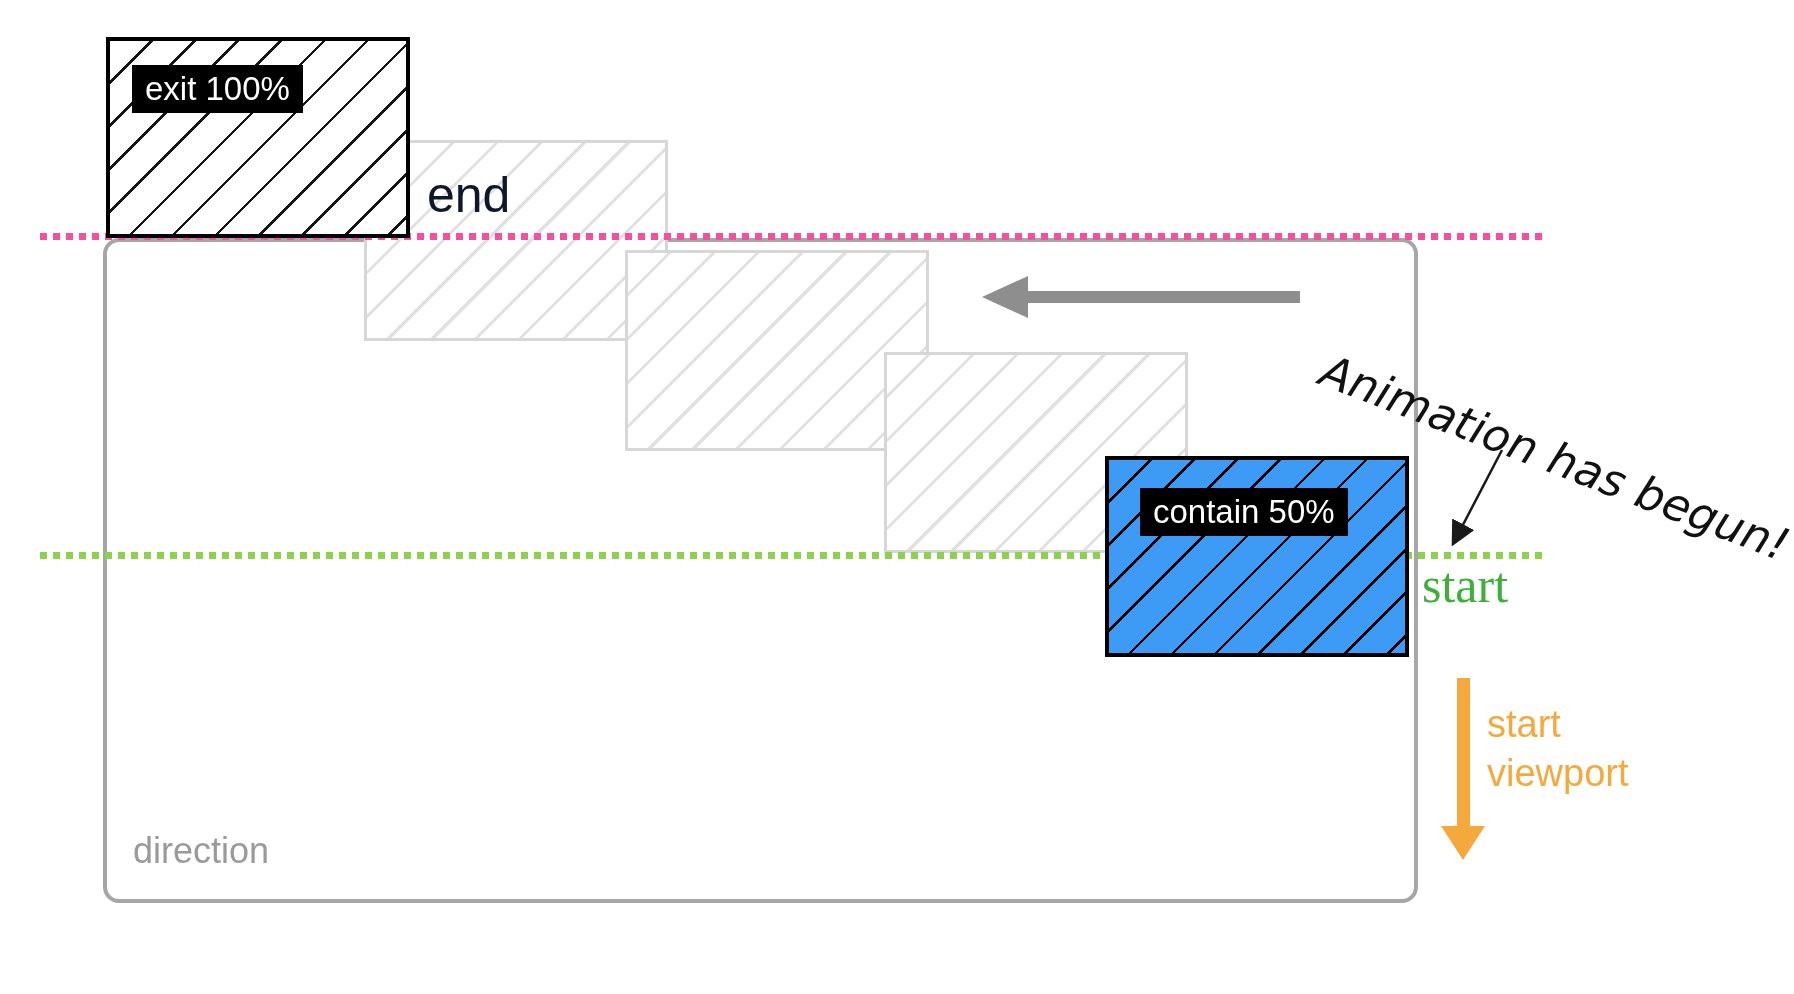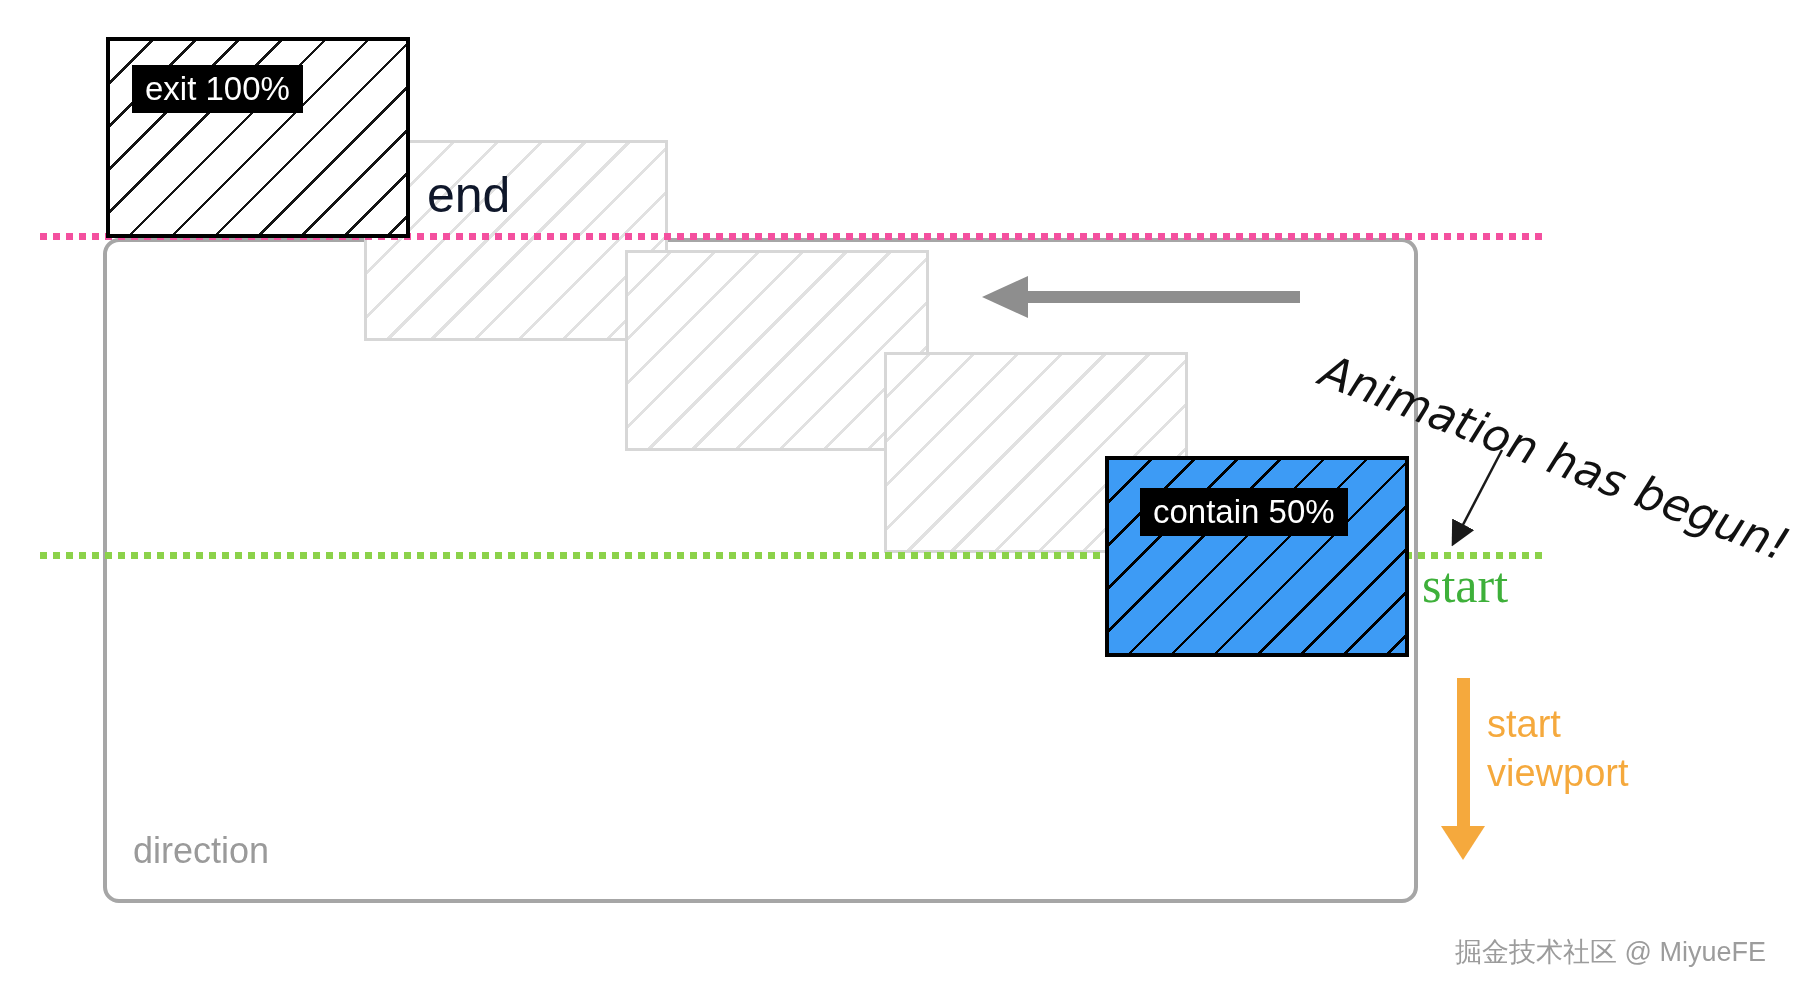--- a/index.html
+++ b/index.html
@@ -161,7 +161,6 @@
 
   <div class="viewport-label">direction</div>
 
-  <div class="watermark">掘金技术社区 @ MiyueFE</div>
 
 </div>
 

